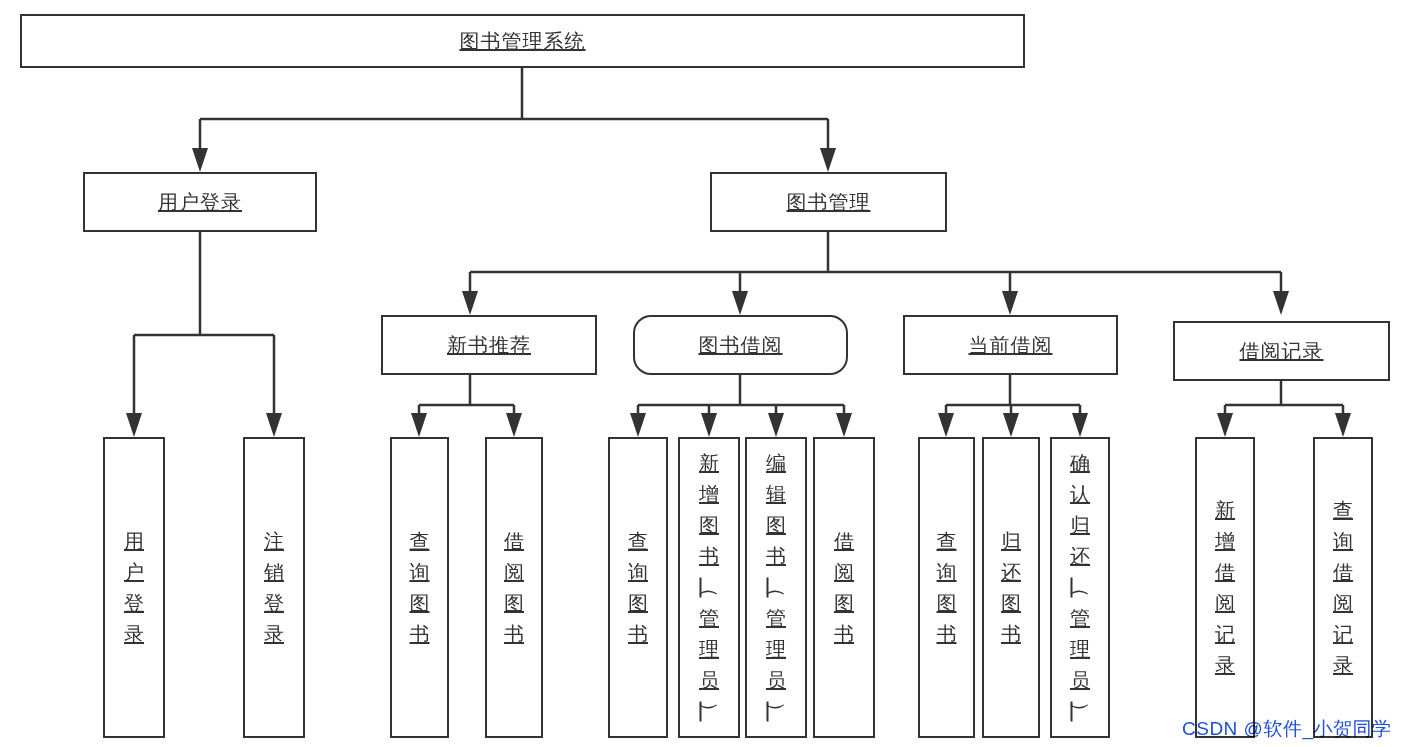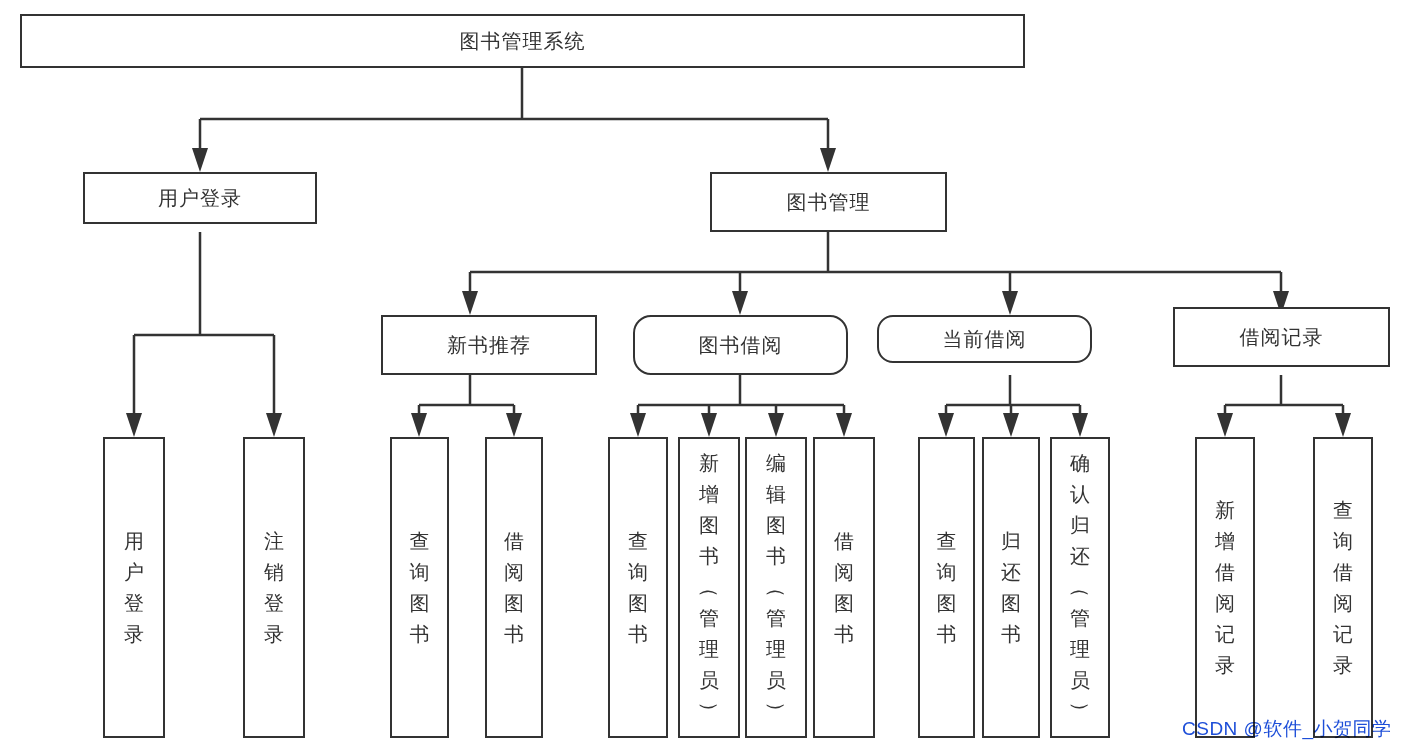--- a/index.html
+++ b/index.html
@@ -10,7 +10,7 @@
   .stage svg{position:absolute;left:0;top:0;}
   .box{
     position:absolute;background:#fff;border:2.5px solid #333;box-sizing:border-box;
-    display:flex;align-items:center;justify-content:center;z-index:2;
+    display:flex;align-items:center;justify-content:center;z-index:2;text-decoration:underline;
   }
   .hlabel{font-size:20px;letter-spacing:1px;white-space:nowrap;}
   .vtext{

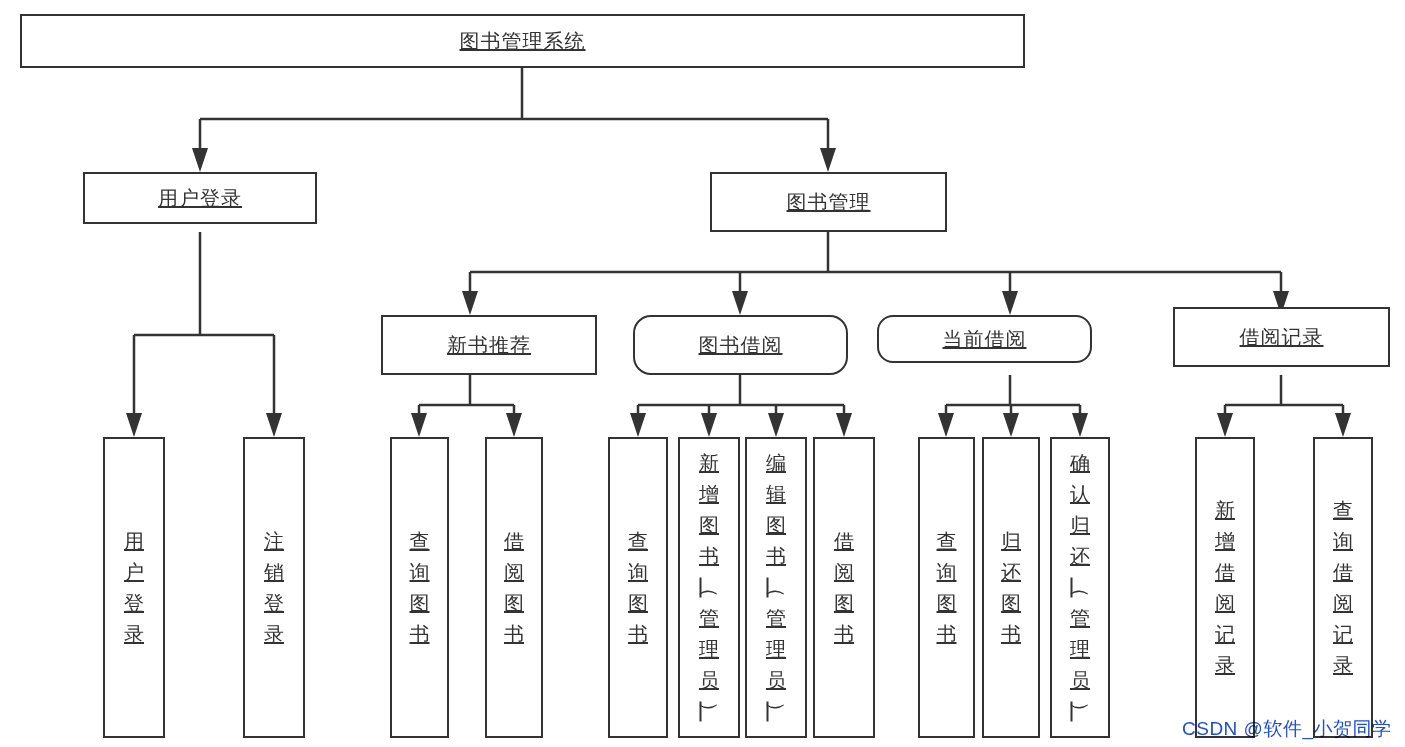--- a/index.html
+++ b/index.html
@@ -65,7 +65,7 @@
     <span class="hlabel">图书管理系统</span>
   </div>
 
-  <div class="box" style="left:83px;top:172px;width:234px;height:52px;">
+  <div class="box" style="left:83px;top:172px;width:234px;height:60px;">
     <span class="hlabel">用户登录</span>
   </div>
   <div class="box" style="left:710px;top:172px;width:237px;height:60px;">

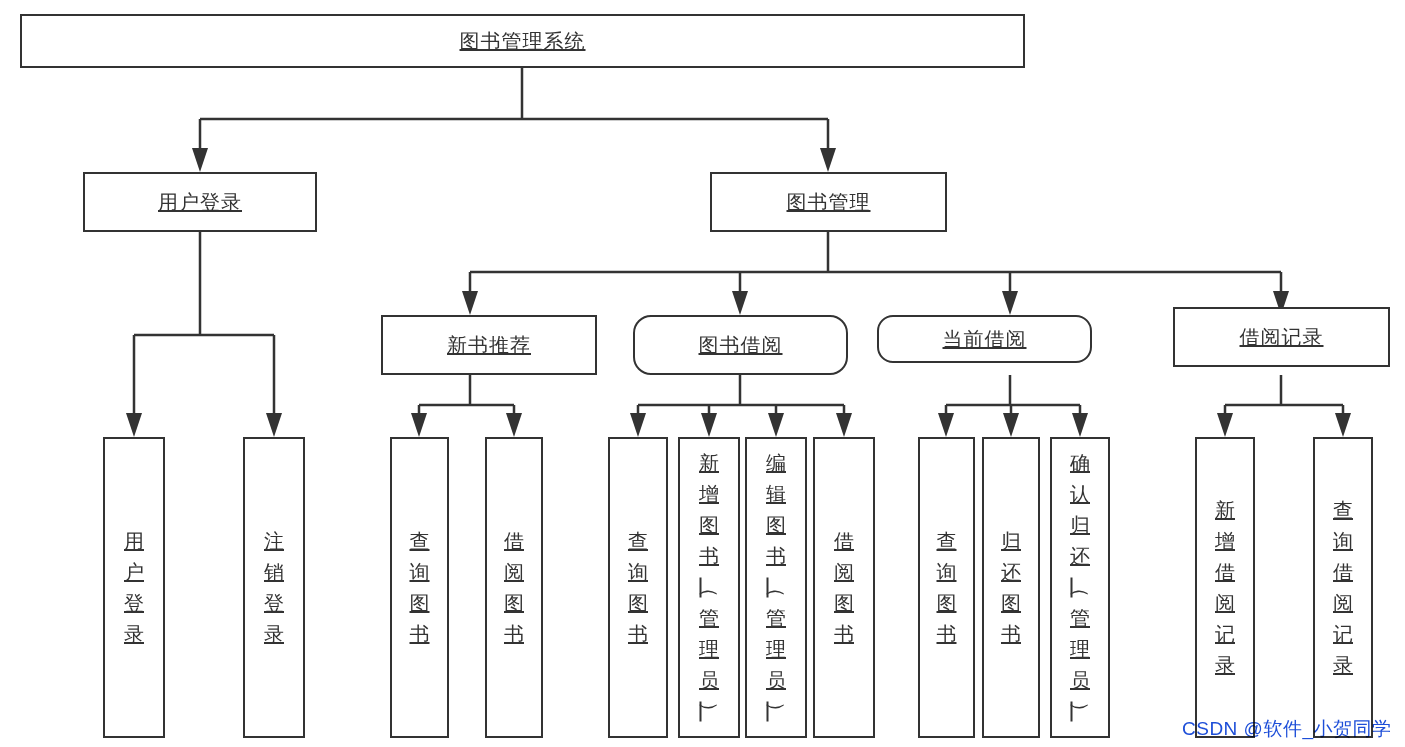--- a/index.html
+++ b/index.html
@@ -78,7 +78,7 @@
   <div class="box" style="left:633px;top:315px;width:215px;height:60px;border-radius:18px;">
     <span class="hlabel">图书借阅</span>
   </div>
-  <div class="box" style="left:877px;top:315px;width:215px;height:48px;border-radius:16px;">
+  <div class="box" style="left:903px;top:315px;width:215px;height:60px;">
     <span class="hlabel">当前借阅</span>
   </div>
   <div class="box" style="left:1173px;top:307px;width:217px;height:60px;">

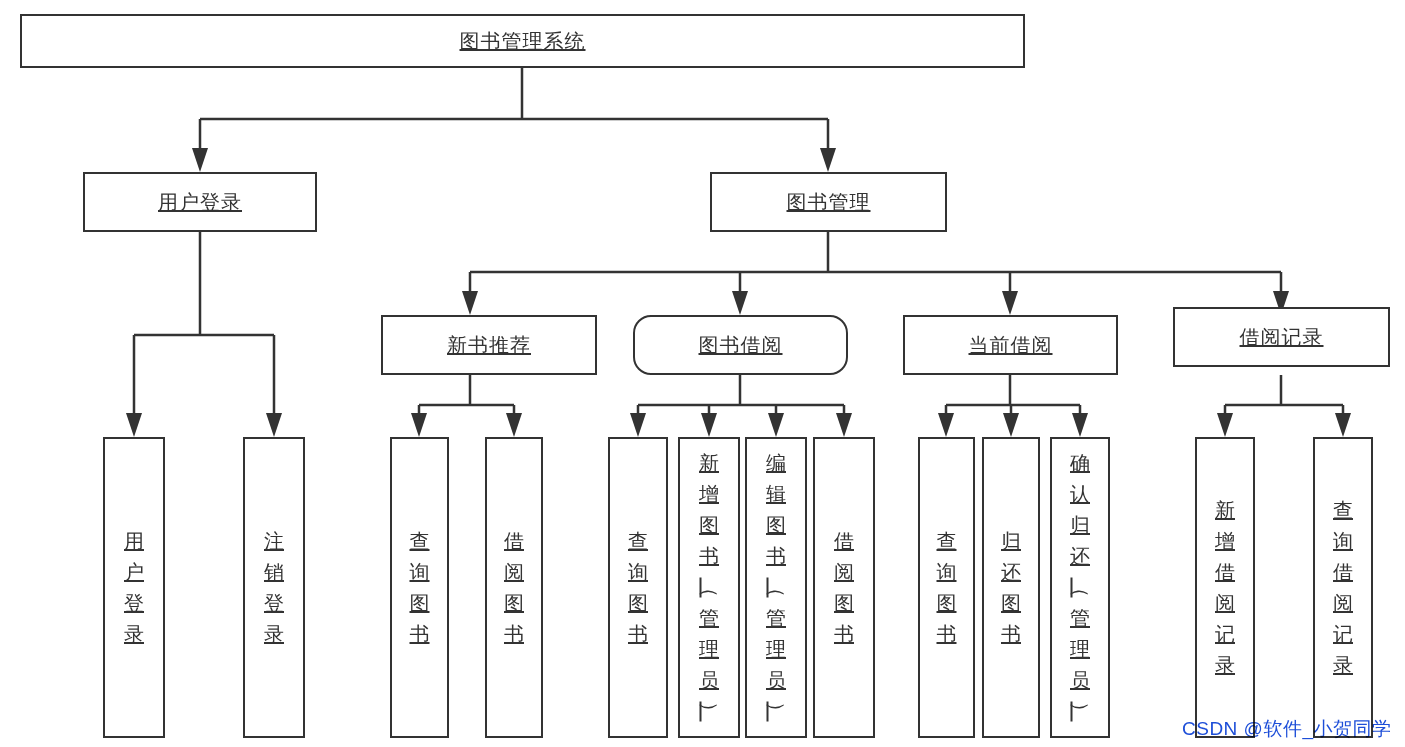--- a/index.html
+++ b/index.html
@@ -81,7 +81,7 @@
   <div class="box" style="left:903px;top:315px;width:215px;height:60px;">
     <span class="hlabel">当前借阅</span>
   </div>
-  <div class="box" style="left:1173px;top:307px;width:217px;height:60px;">
+  <div class="box" style="left:1173px;top:321px;width:217px;height:60px;">
     <span class="hlabel">借阅记录</span>
   </div>
 

